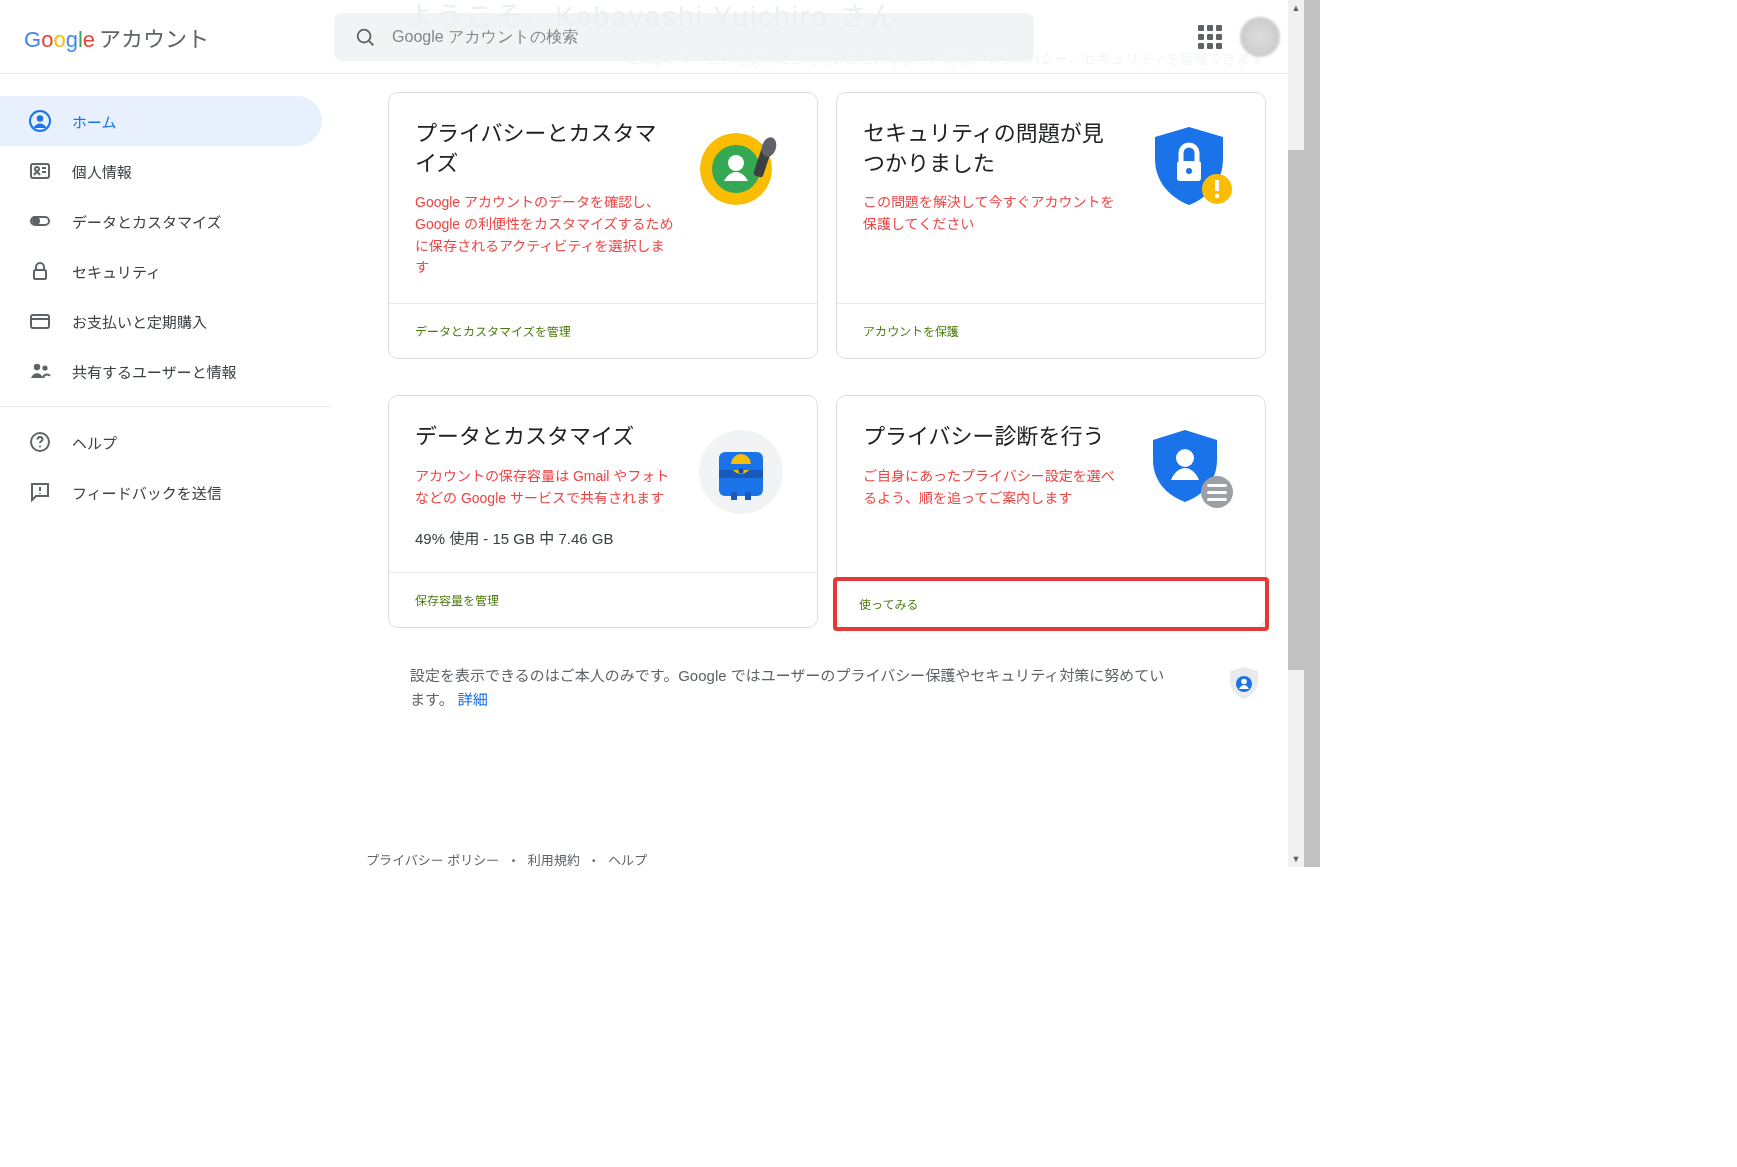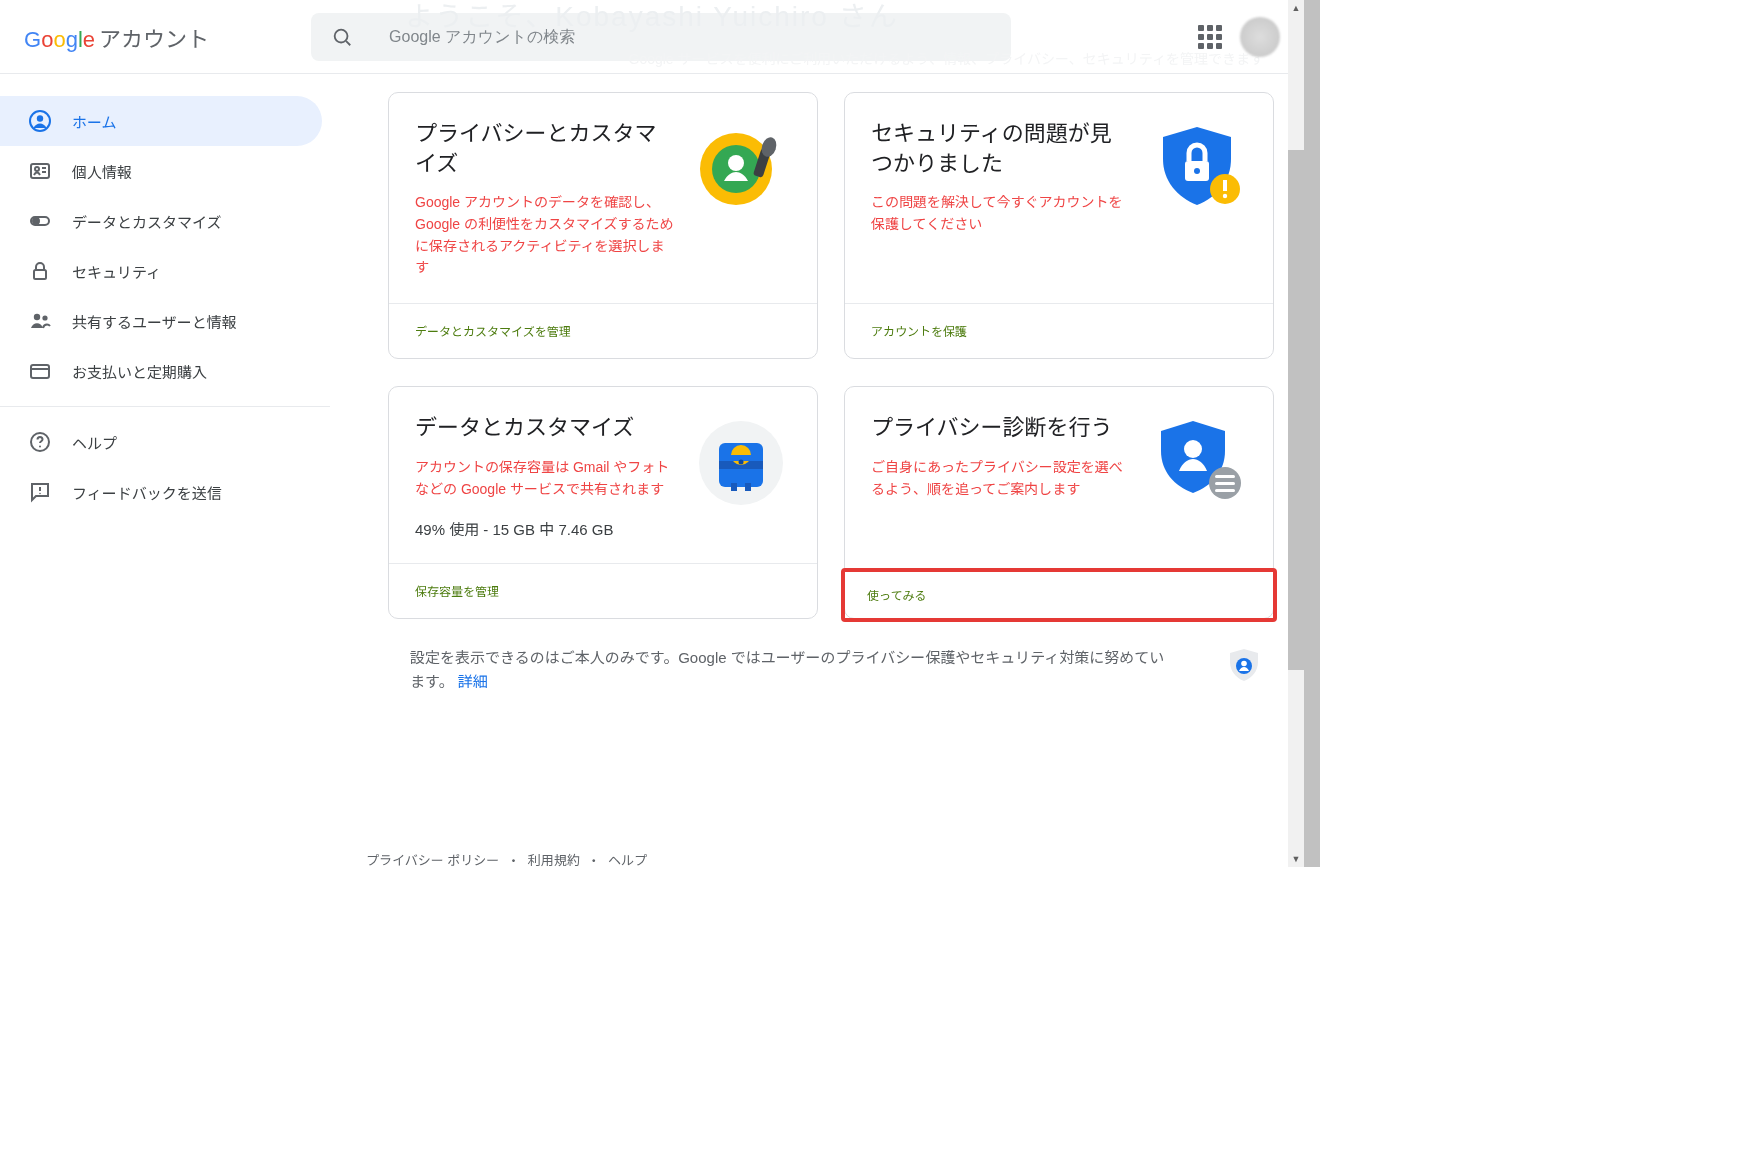--- a/index.html
+++ b/index.html
@@ -14,7 +14,7 @@
   .logo .g5 { color:#34A853; font-weight:500; }
   .logo .g6 { color:#EA4335; font-weight:500; }
   .logo .acct { color:#5f6368; margin-left:4px; font-weight:400; }
-  .searchbox { flex: 0 0 700px; height: 48px; background:#f1f3f4; border-radius: 8px; display:flex; align-items:center; padding:0 20px; margin-left:82px;gap:20px; }
+  .searchbox { flex: 0 0 700px; height: 48px; background:#f1f3f4; border-radius: 8px; display:flex; align-items:center; padding:0 20px; margin-left:105px; }
   .searchbox svg { color:#5f6368; }
   .searchbox input { border:none; background:transparent; font-size:16px; margin-left:16px; flex:1; outline:none; color:#202124; }
   .searchbox input::placeholder { color:#80868b; }

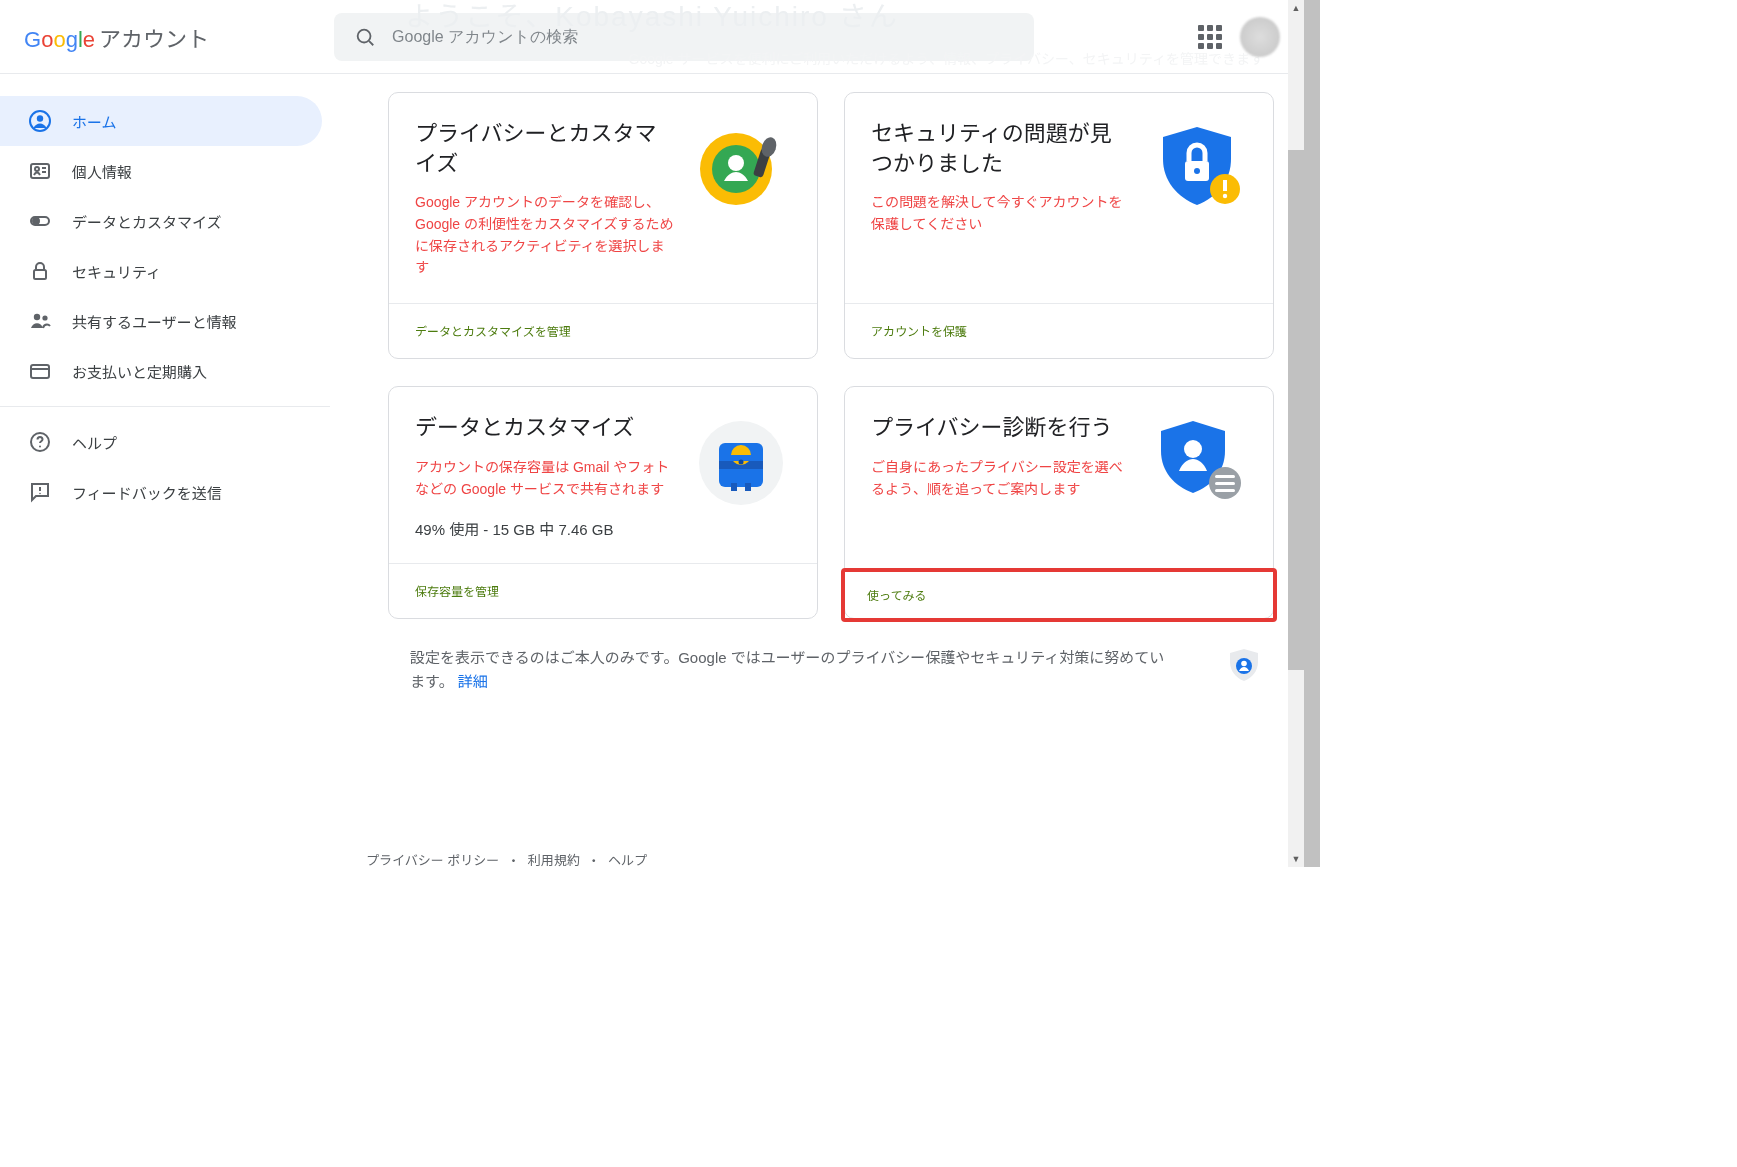--- a/index.html
+++ b/index.html
@@ -33,7 +33,7 @@
   .nav-sep { border-top:1px solid #e8eaed; margin:10px 0 10px 0; }
 
   .main { flex:1; padding: 18px 30px 0 50px; overflow:auto; position:relative; }
-  .cards-row { display:flex; gap:26px; margin-bottom:27px;padding-left:8px; }
+  .cards-row { display:flex; gap:18px; margin-bottom:36px;padding-left:8px; }
   .card { width:430px; border:1px solid #dadce0; border-radius:10px; background:#fff; display:flex; flex-direction:column; }
   .card-body { padding: 26px 26px 24px 26px; display:flex; gap:16px; flex:1; }
   .card-text { flex:1; }

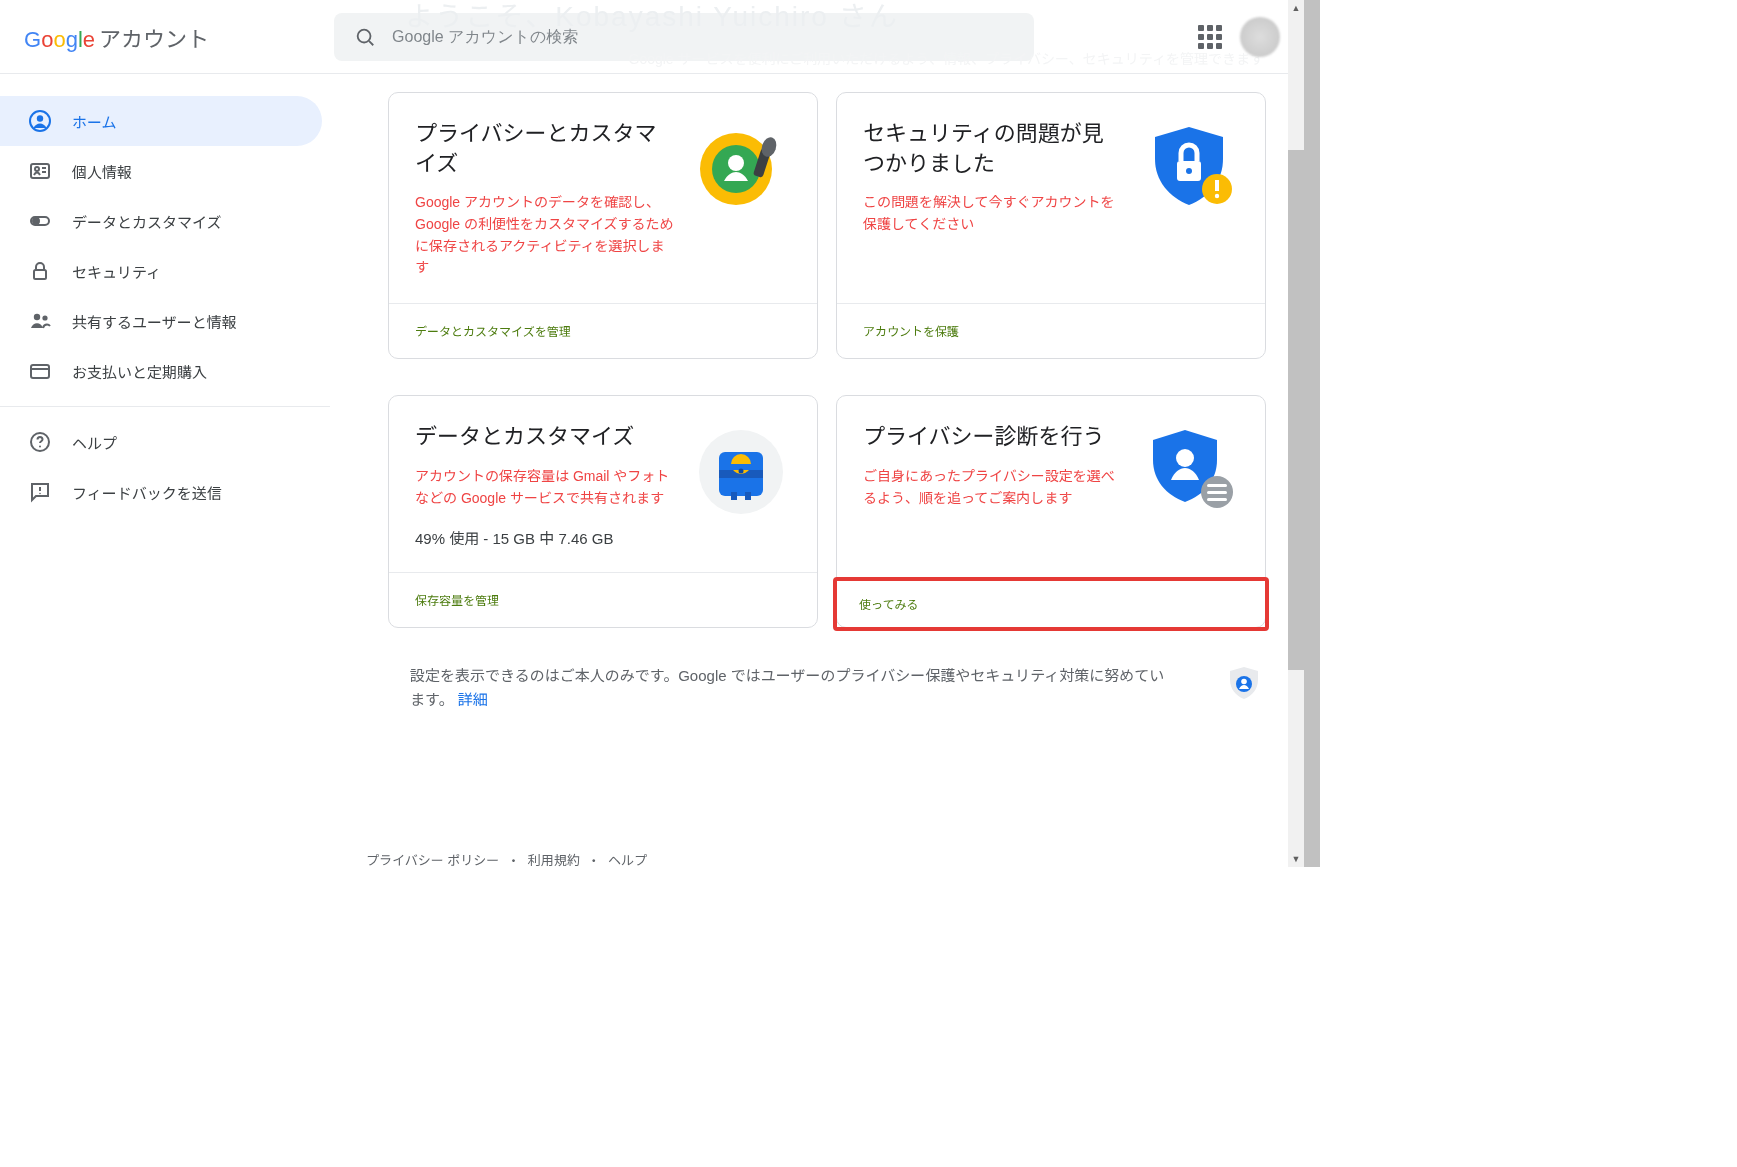--- a/index.html
+++ b/index.html
@@ -129,6 +129,13 @@
         <span>セキュリティ</span>
       </div>
       <div class="nav-item">
+        <svg viewBox="0 0 24 24" fill="none" stroke="#5f6368" stroke-width="2">
+            <rect x="3" y="6" width="18" height="13" rx="2"></rect>
+            <line x1="3" y1="10" x2="21" y2="10"></line>
+          </svg>
+        <span>お支払いと定期購入</span>
+      </div>
+      <div class="nav-item">
         <svg viewBox="0 0 24 24" fill="#5f6368">
             <circle cx="9" cy="8" r="3.2"></circle>
             <circle cx="17" cy="9" r="2.6"></circle>
@@ -136,13 +143,6 @@
             <path d="M15 19c.6-2.2 2-3.4 4-3.4 1.2 0 2.3.5 3 1.4" fill="none" stroke="#5f6368" stroke-width="2"></path>
           </svg>
         <span>共有するユーザーと情報</span>
-      </div>
-      <div class="nav-item">
-        <svg viewBox="0 0 24 24" fill="none" stroke="#5f6368" stroke-width="2">
-            <rect x="3" y="6" width="18" height="13" rx="2"></rect>
-            <line x1="3" y1="10" x2="21" y2="10"></line>
-          </svg>
-        <span>お支払いと定期購入</span>
       </div>
       <div class="nav-sep"></div>
       <div class="nav-item">

